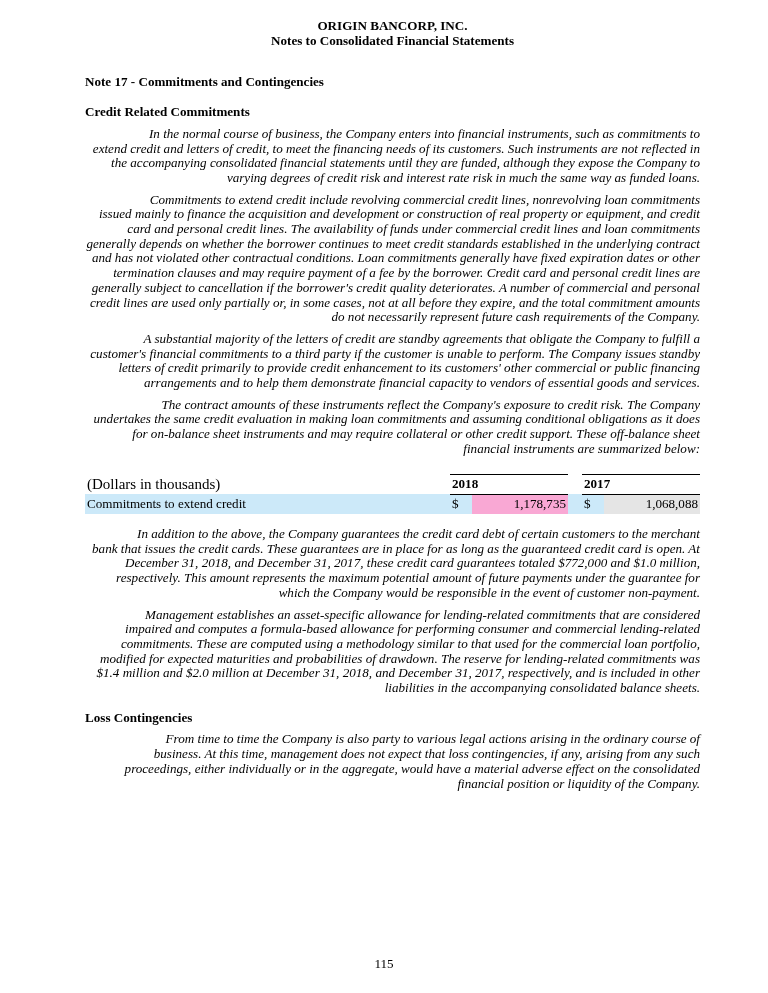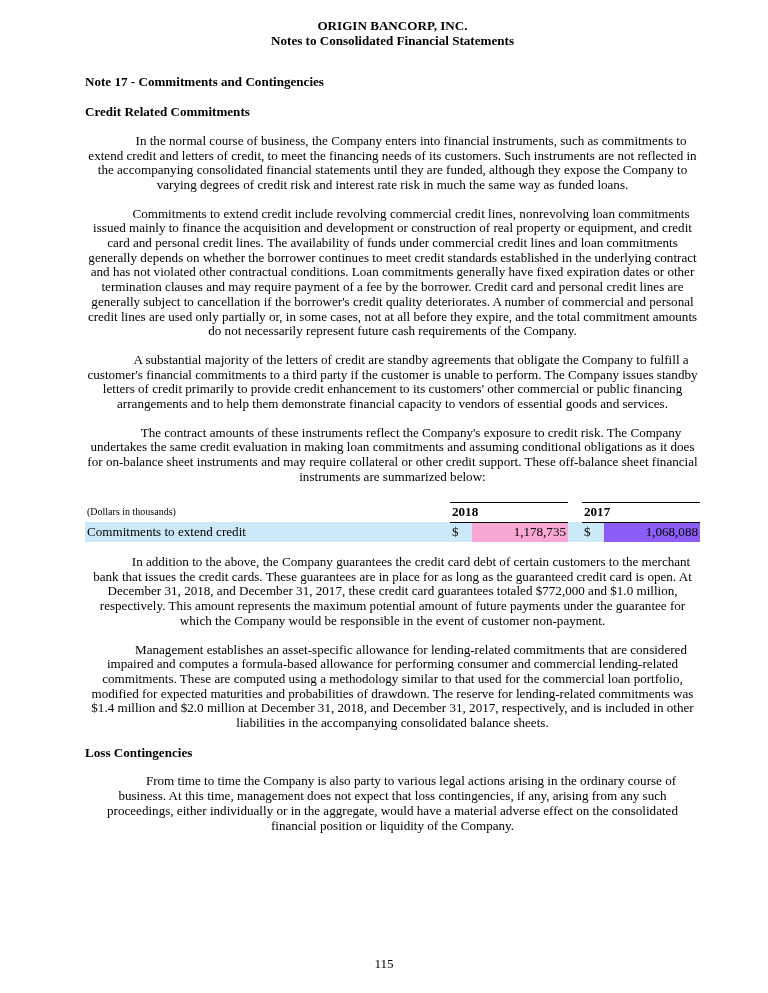--- a/index.html
+++ b/index.html
@@ -30,9 +30,10 @@
     margin-top: 15px;
   }
   p.body-para {
-    margin: 14px 0 0 0;
+    margin: 7px 0 0 0;
     text-indent: 37px;
-    text-align: center;
+    text-align: right;
+    font-style: italic;
   }
   table.fin-table {
     border-collapse: collapse;

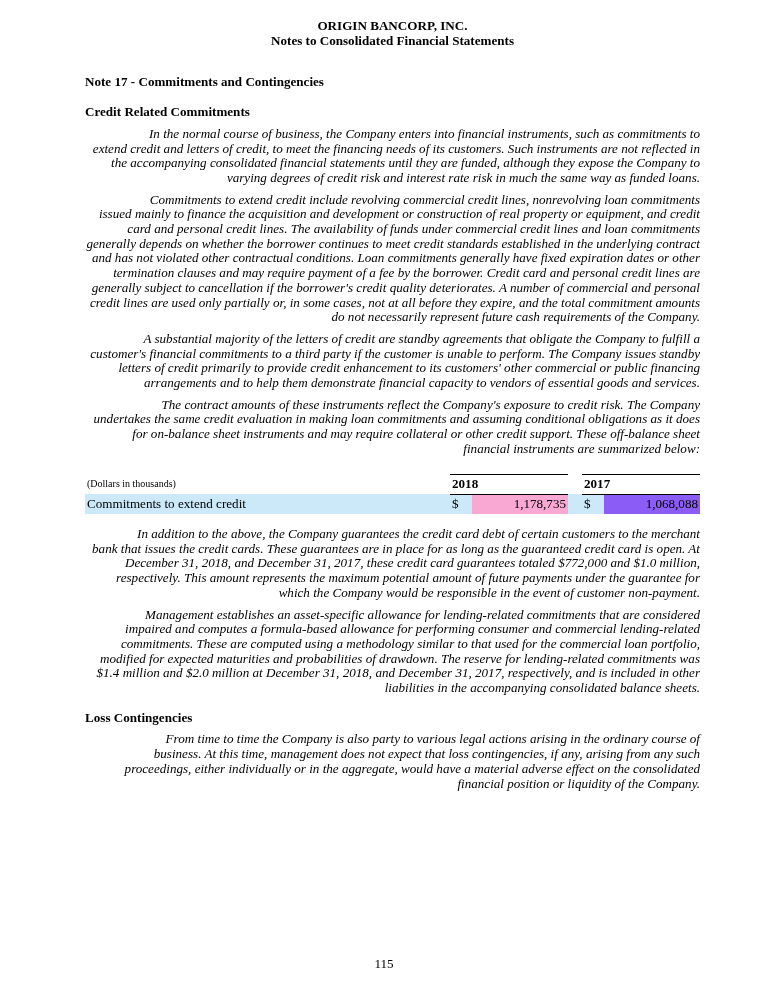--- a/index.html
+++ b/index.html
@@ -55,7 +55,7 @@
     font-weight: bold;
   }
   .units-cell {
-    font-size: 10px;
+    font-size: 15px;
     vertical-align: bottom;
   }
   .colhead-cell {

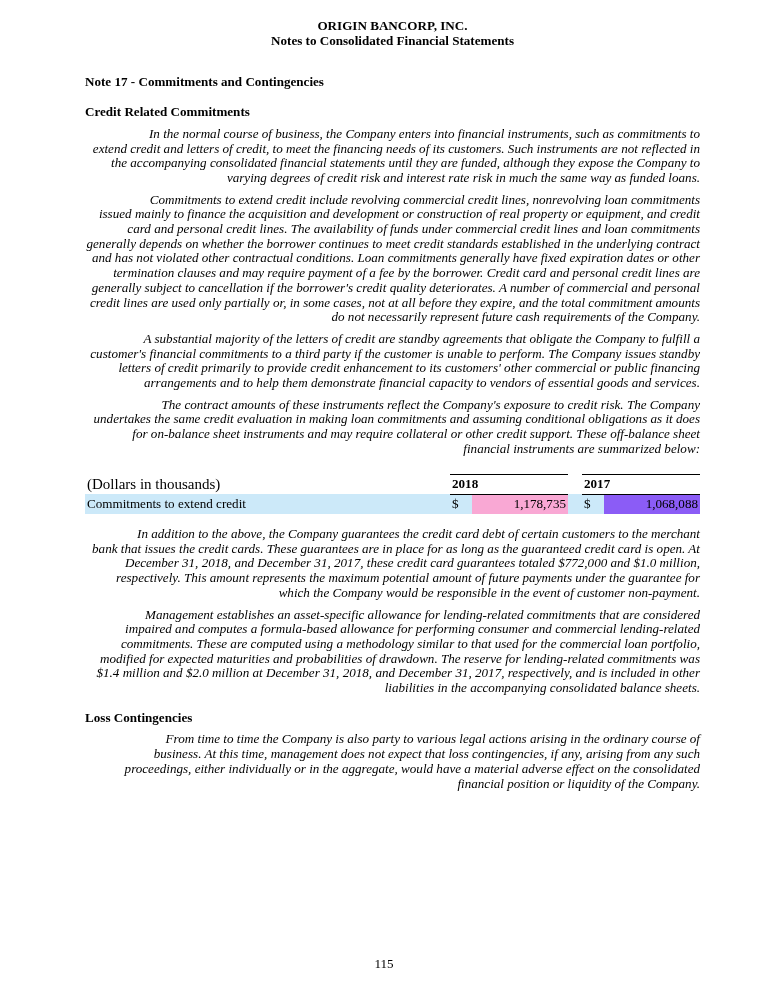--- a/index.html
+++ b/index.html
@@ -102,7 +102,7 @@
       <td class="col-value" style="background-color: #f9a8d4;">1,178,735</td>
       <td class="col-gap" style="background-color: rgb(204, 233, 249);"></td>
       <td class="col-dollar" style="background-color: rgb(204, 233, 249);">$</td>
-      <td class="col-value" style="background-color: #8b5cf6;">1,068,088</td>
+      <td class="col-value" style="background-color: #e5e5e5;">1,068,088</td>
     </tr>
   </tbody>
     </table>

